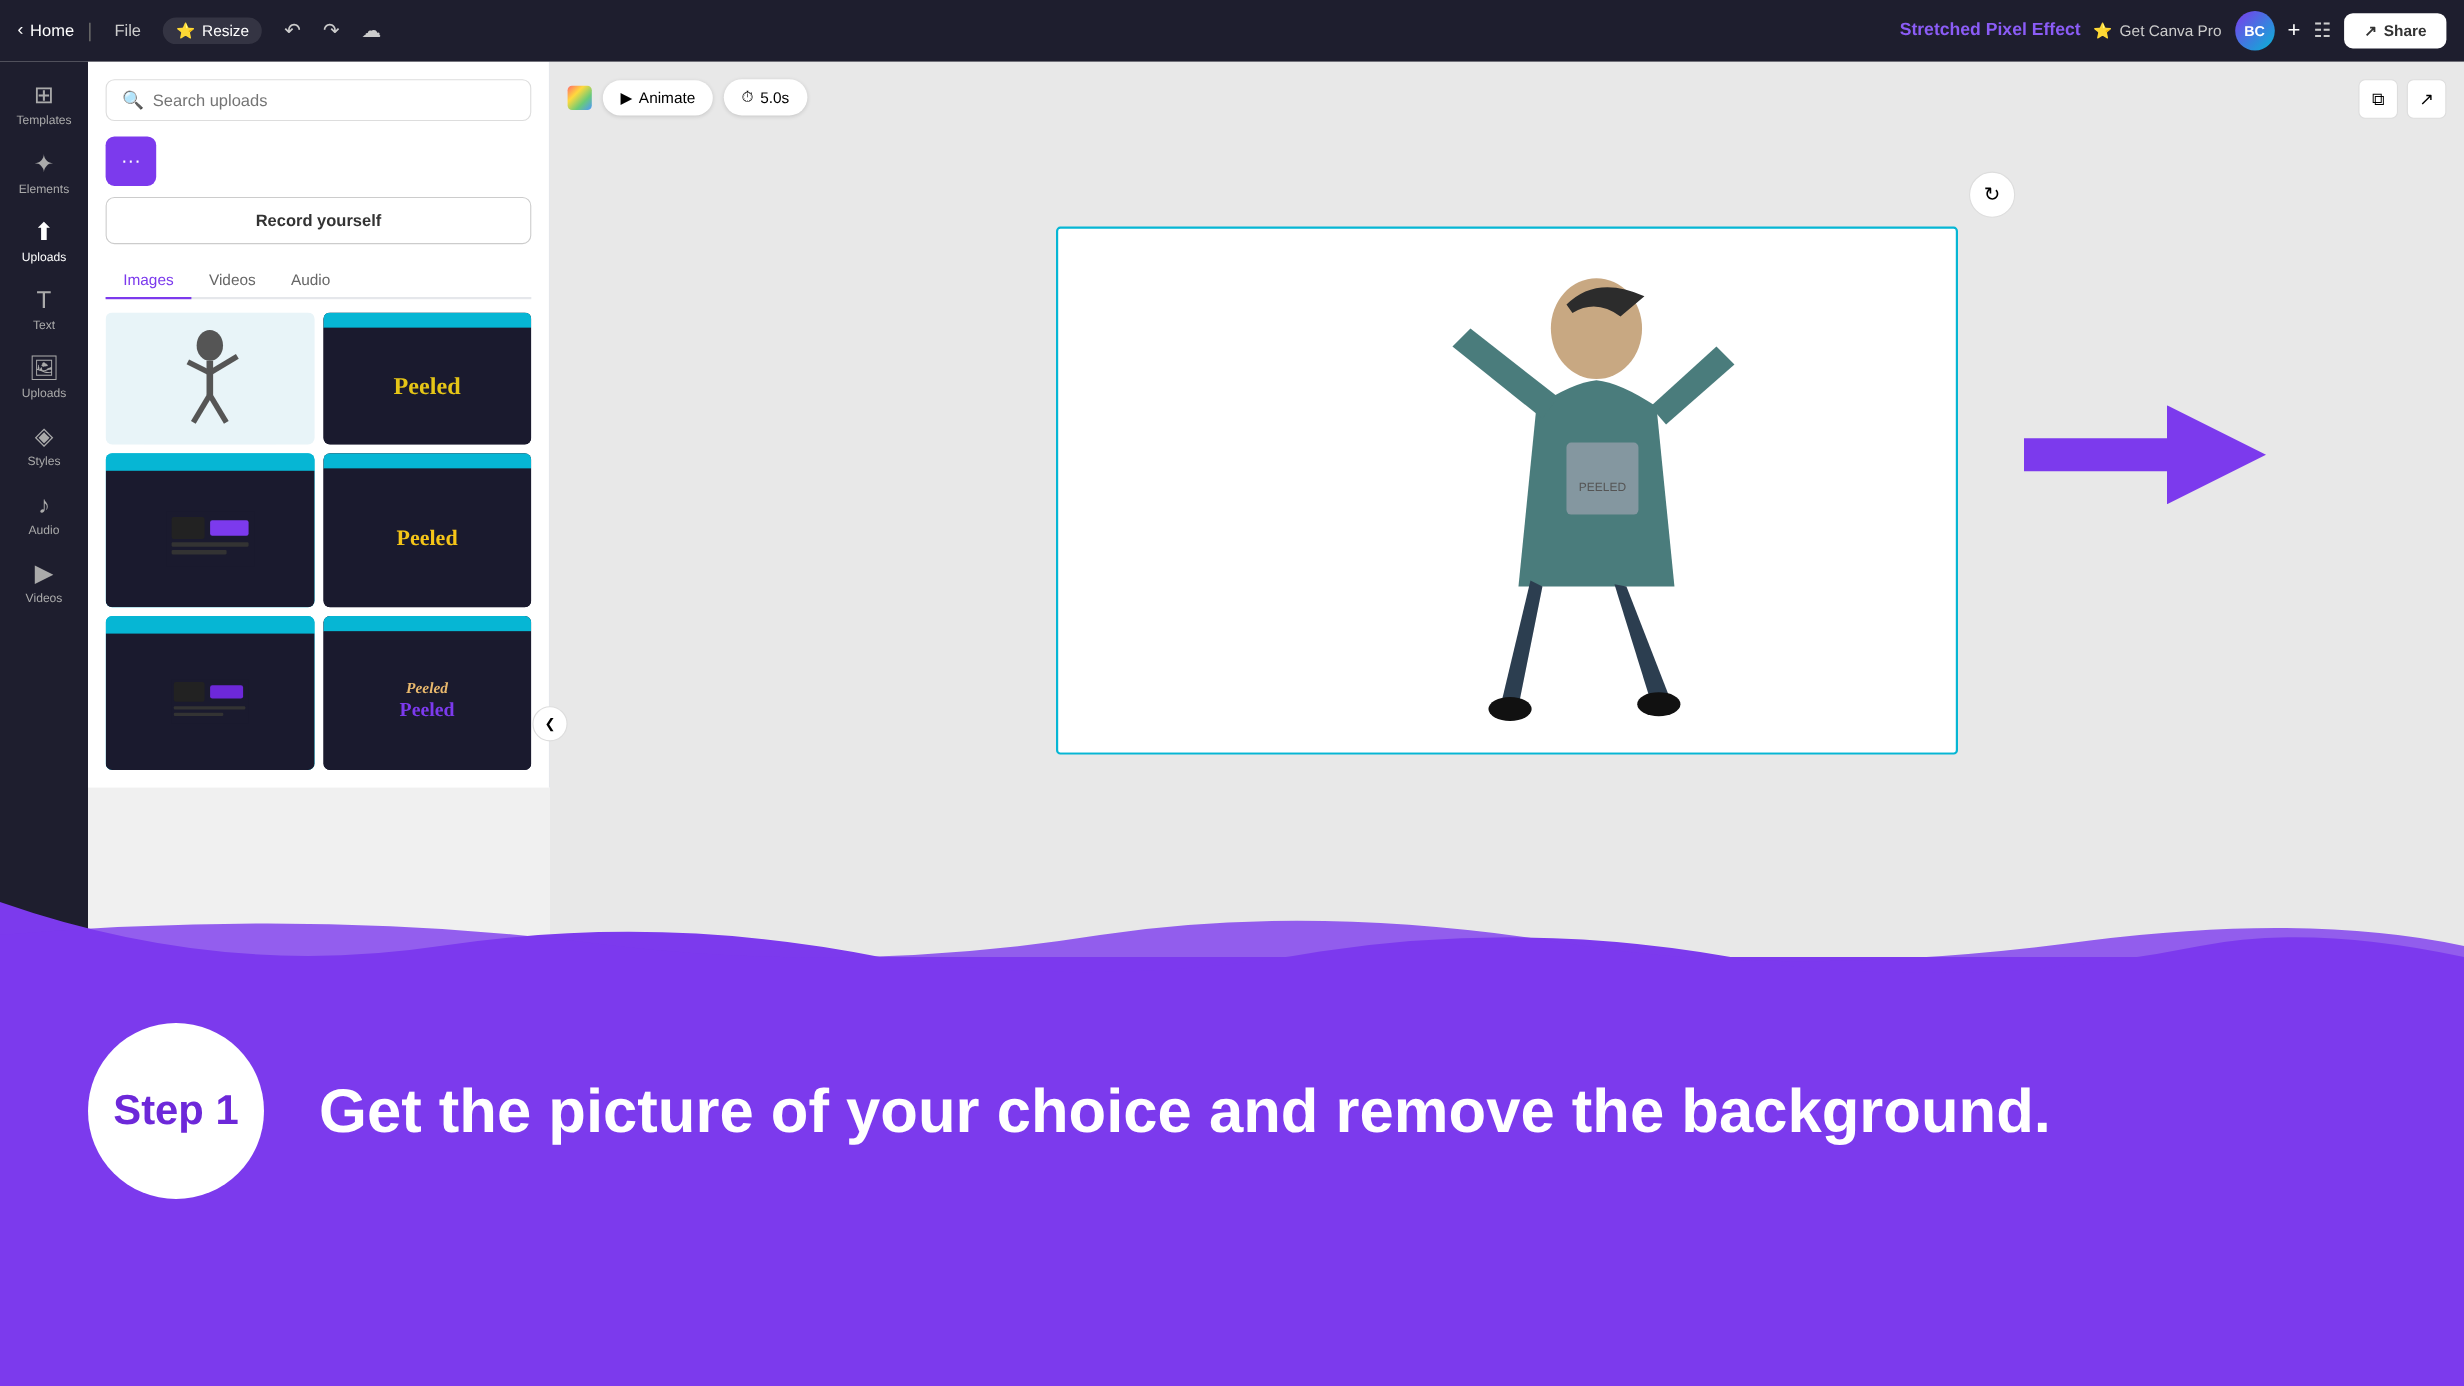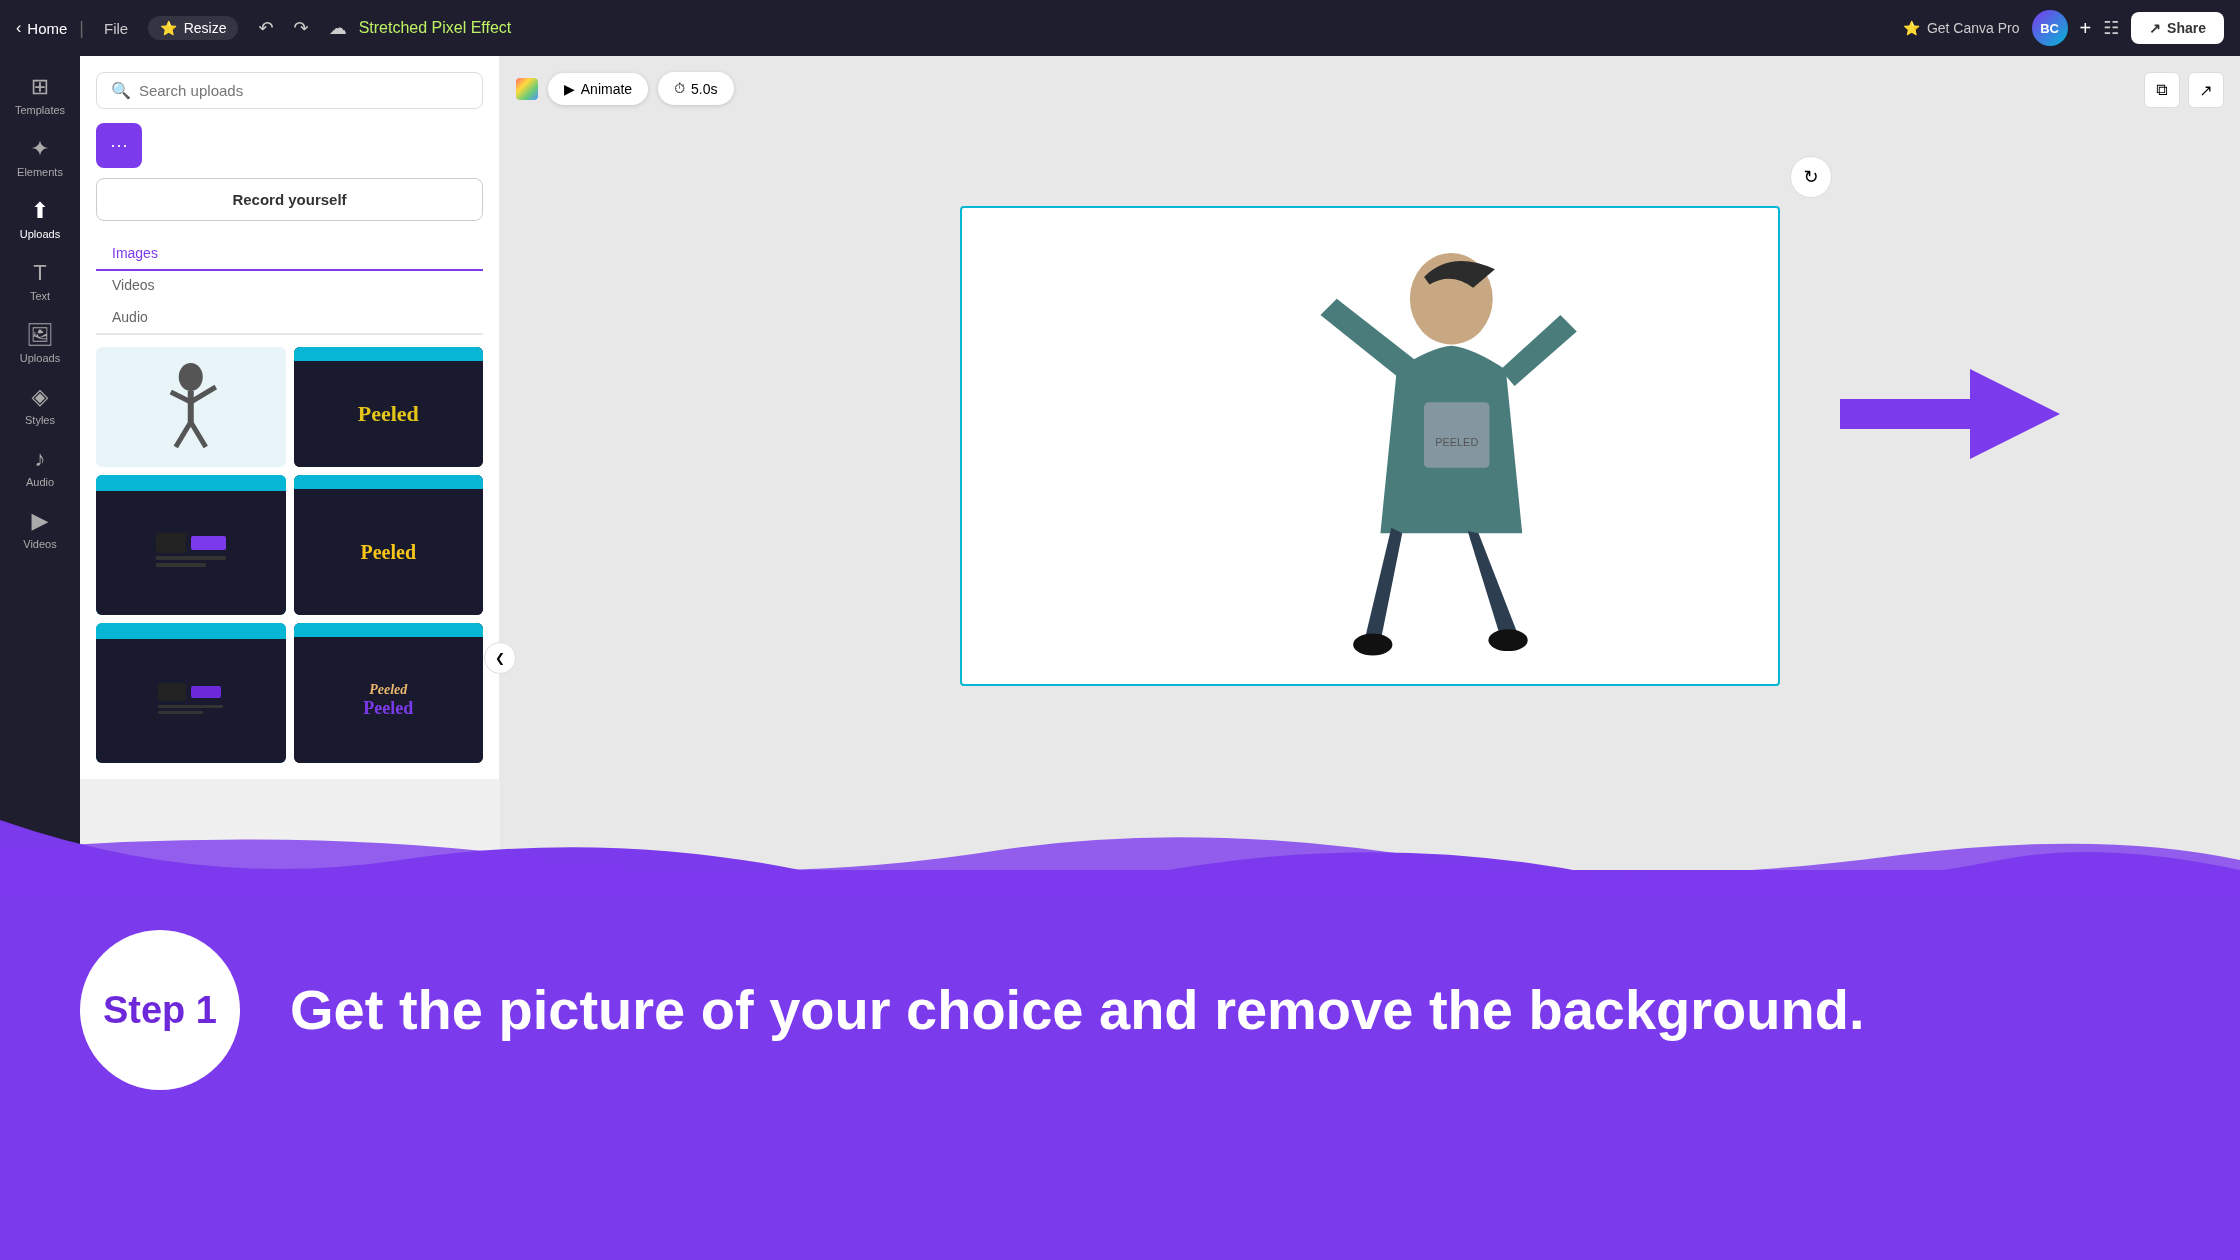--- a/index.html
+++ b/index.html
@@ -19,7 +19,7 @@
     .nav-undo-redo { display: flex; gap: 4px; }
     .nav-undo-redo button { background: none; border: none; color: #ccc; font-size: 18px; cursor: pointer; padding: 4px 8px; }
     .nav-cloud { color: #ccc; font-size: 18px; }
-    .nav-title { flex: 1; text-align: left; color: #bef264; font-size: 16px; font-weight: 400; }
+    .nav-title { flex: 1; text-align: right; color: #8b5cf6; font-size: 16px; font-weight: 700; }
     .nav-right { display: flex; align-items: center; gap: 12px; }
     .get-pro { display: flex; align-items: center; gap: 6px; color: #ccc; font-size: 14px; cursor: pointer; }
     .get-pro .star { color: #f5c518; }

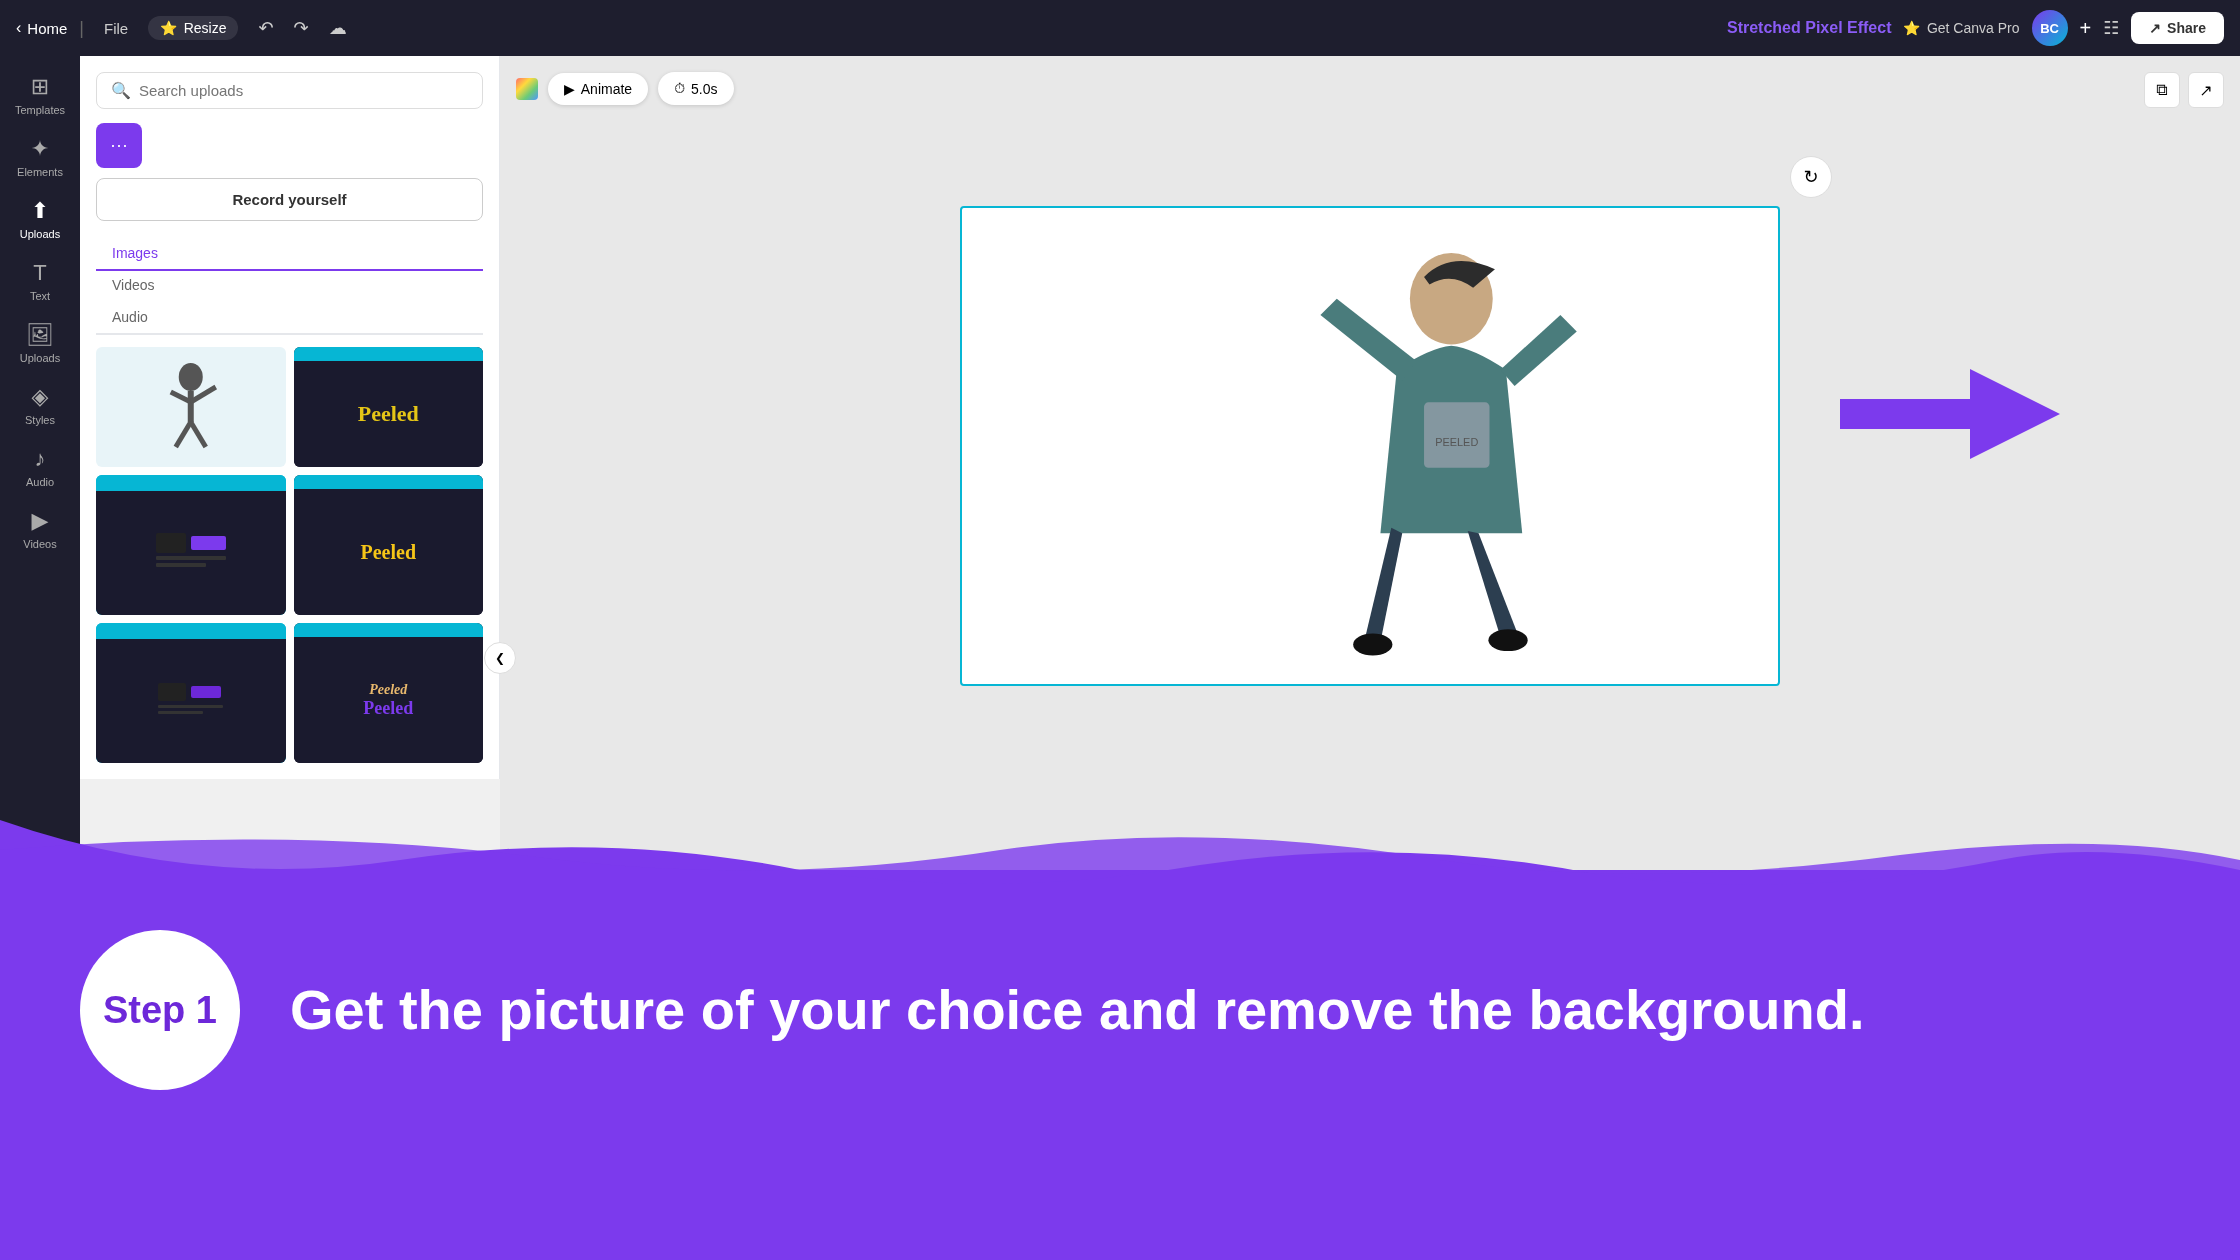--- a/index.html
+++ b/index.html
@@ -47,7 +47,7 @@
     .upload-row { display: flex; gap: 8px; margin-bottom: 10px; }
     .more-btn { background: #7c3aed; color: white; border: none; border-radius: 8px; padding: 12px 14px; font-size: 18px; cursor: pointer; }
     .record-btn { background: none; border: 1.5px solid #ccc; border-radius: 8px; padding: 12px 0; font-size: 15px; font-weight: 600; cursor: pointer; width: 100%; margin-bottom: 16px; color: #333; }
-    .tabs { display: flex; gap: 0; border-bottom: 2px solid #e5e7eb; margin-bottom: 12px; flex-direction: column; }
+    .tabs { display: flex; gap: 0; border-bottom: 2px solid #e5e7eb; margin-bottom: 12px; }
     .tab { padding: 8px 16px; font-size: 14px; font-weight: 500; cursor: pointer; color: #666; border-bottom: 2px solid transparent; margin-bottom: -2px; }
     .tab.active { color: #7c3aed; border-bottom: 2px solid #7c3aed; }
     .image-grid { display: grid; grid-template-columns: 1fr 1fr; gap: 8px; overflow-y: auto; }

